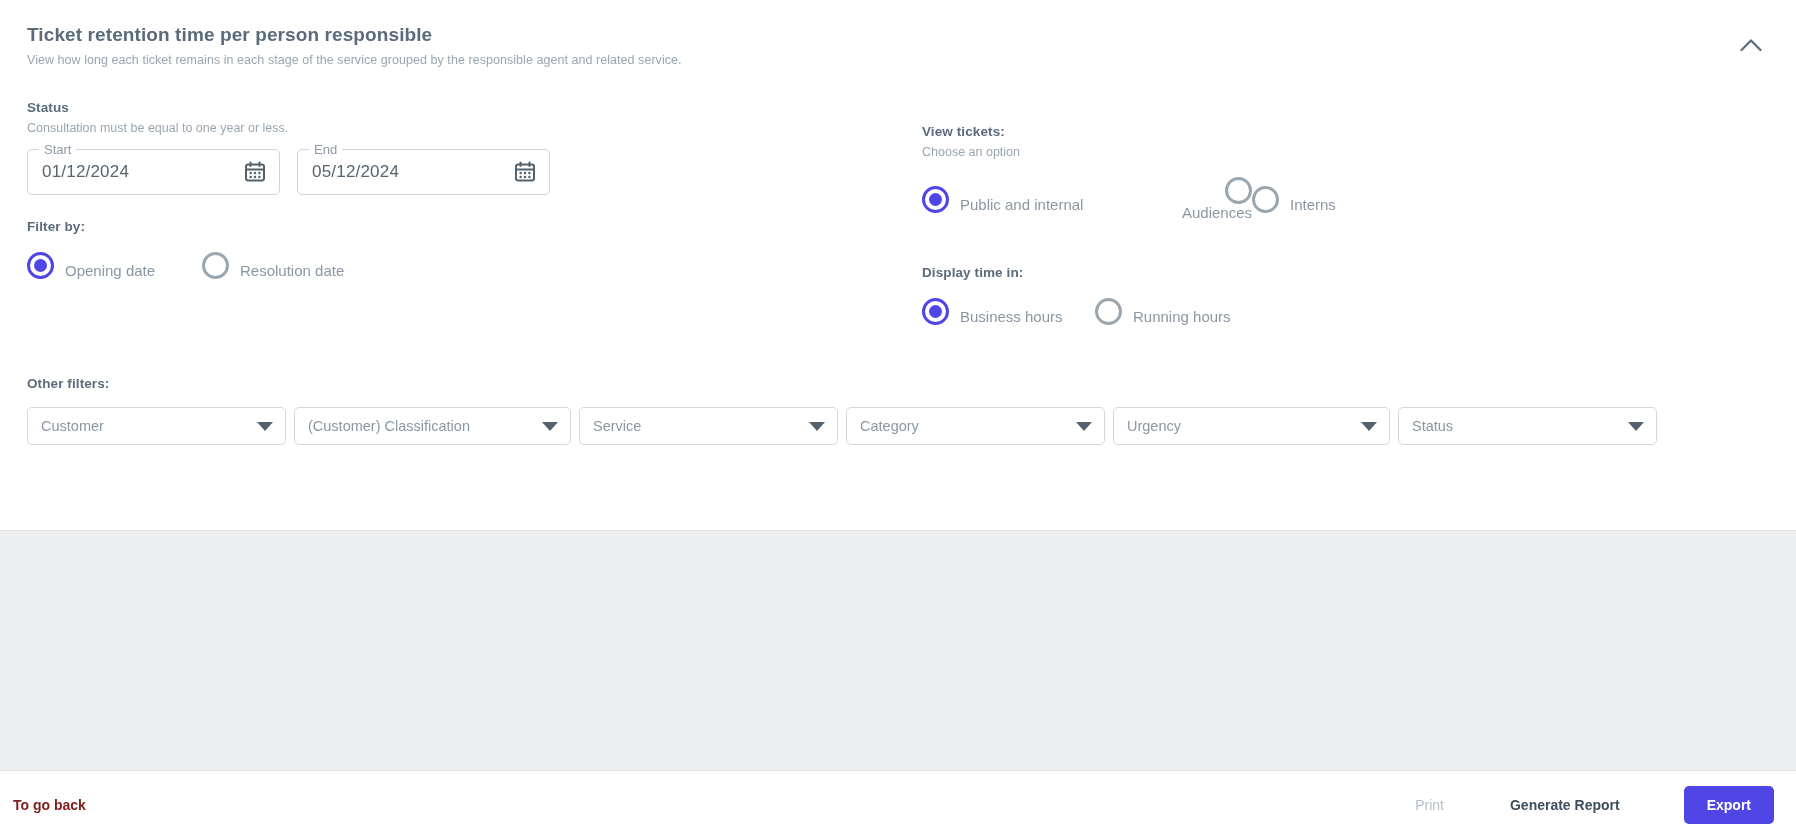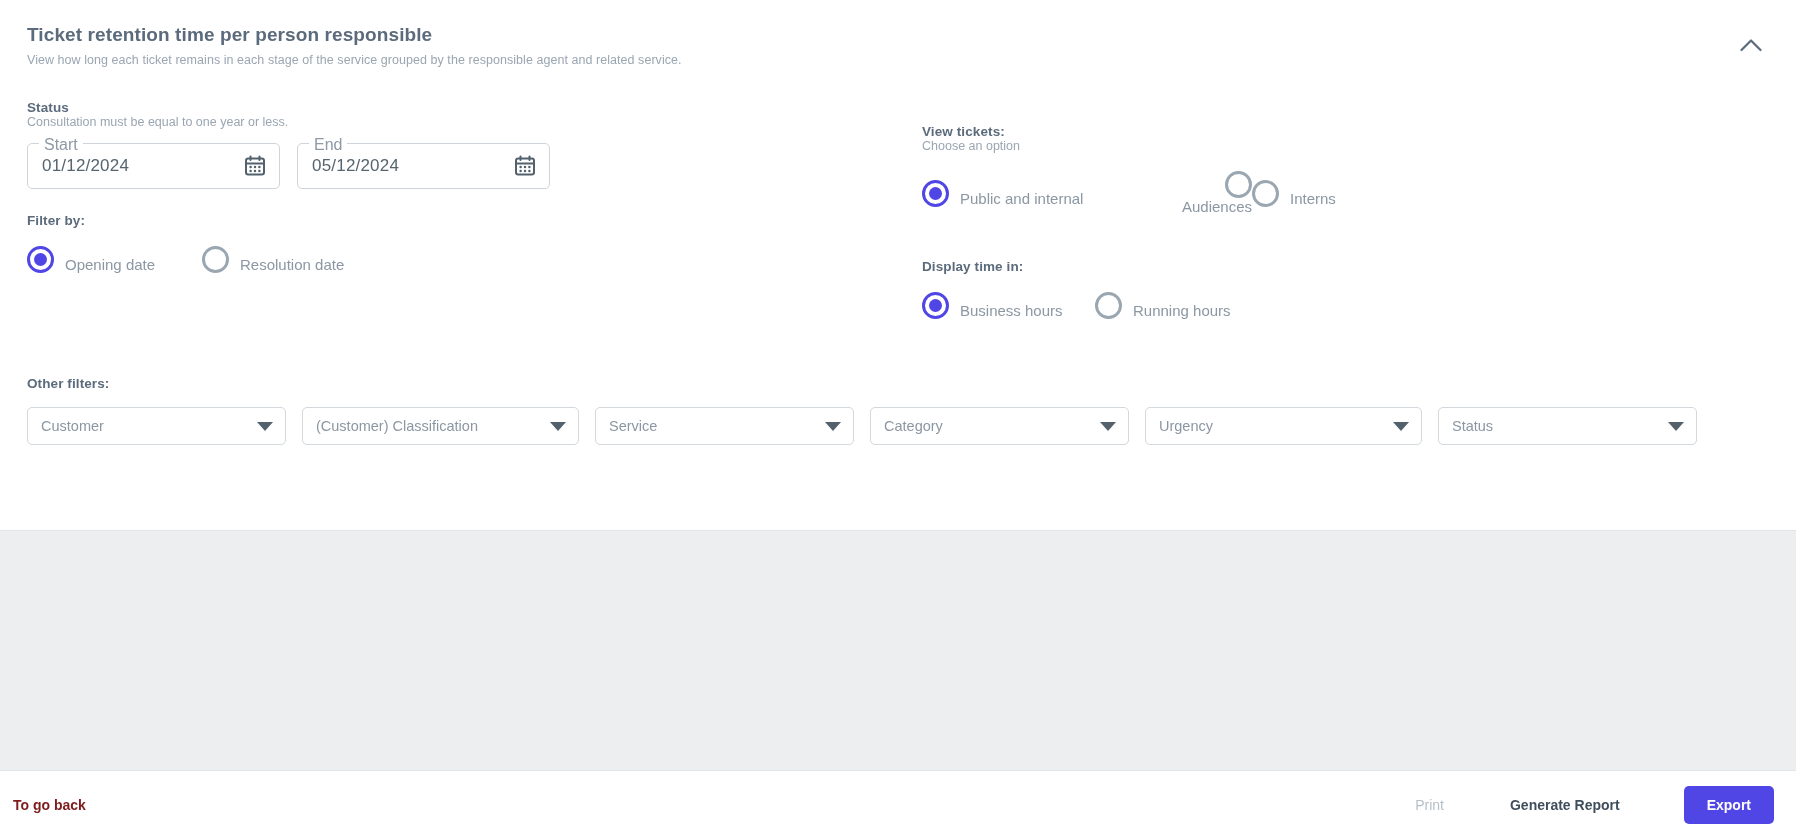--- a/index.html
+++ b/index.html
@@ -41,7 +41,7 @@
     font-size: 13.5px; font-weight: bold; color: #5b6b7c; letter-spacing: .1px;
   }
   .grp-hint {
-    font-size: 12.5px; color: #9aa6b2;
+    margin-top: 6px; font-size: 12.5px; color: #9aa6b2;
   }
 
   

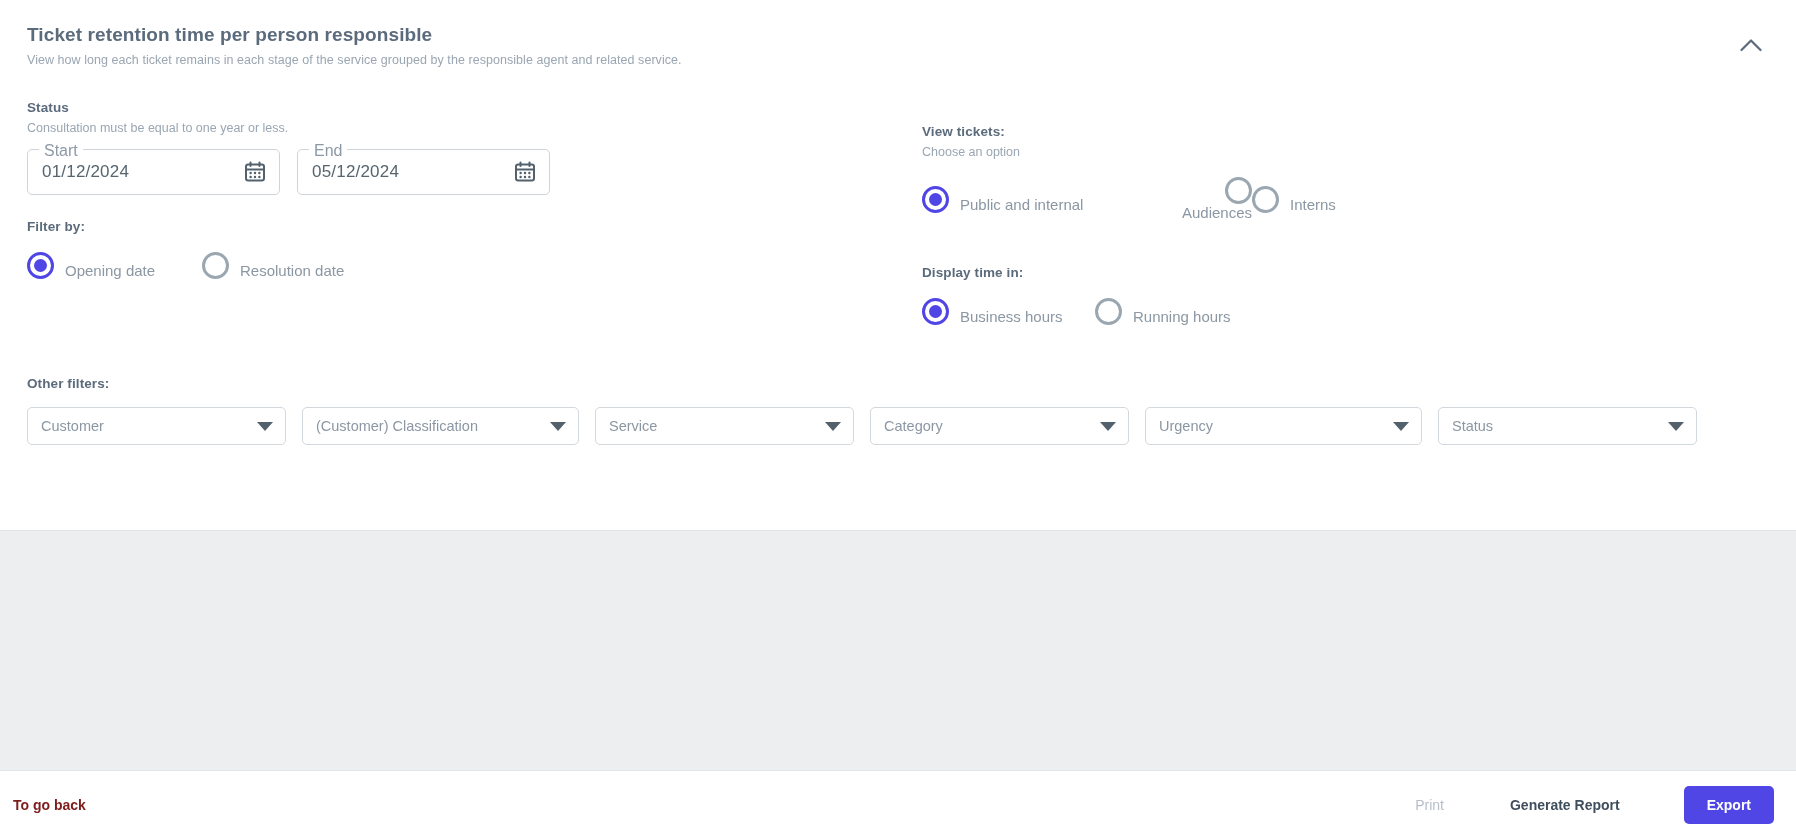--- a/index.html
+++ b/index.html
@@ -57,7 +57,7 @@
   .field-legend {
     position: absolute; top: -8px; left: 11px;
     background: #fff; padding: 0 5px;
-    font-size: 16px; color: #8d99a6;
+    font-size: 13px; color: #8d99a6;
   }
   .field-value {
     font-size: 17px; color: #56656f; flex: 1; letter-spacing: .2px;

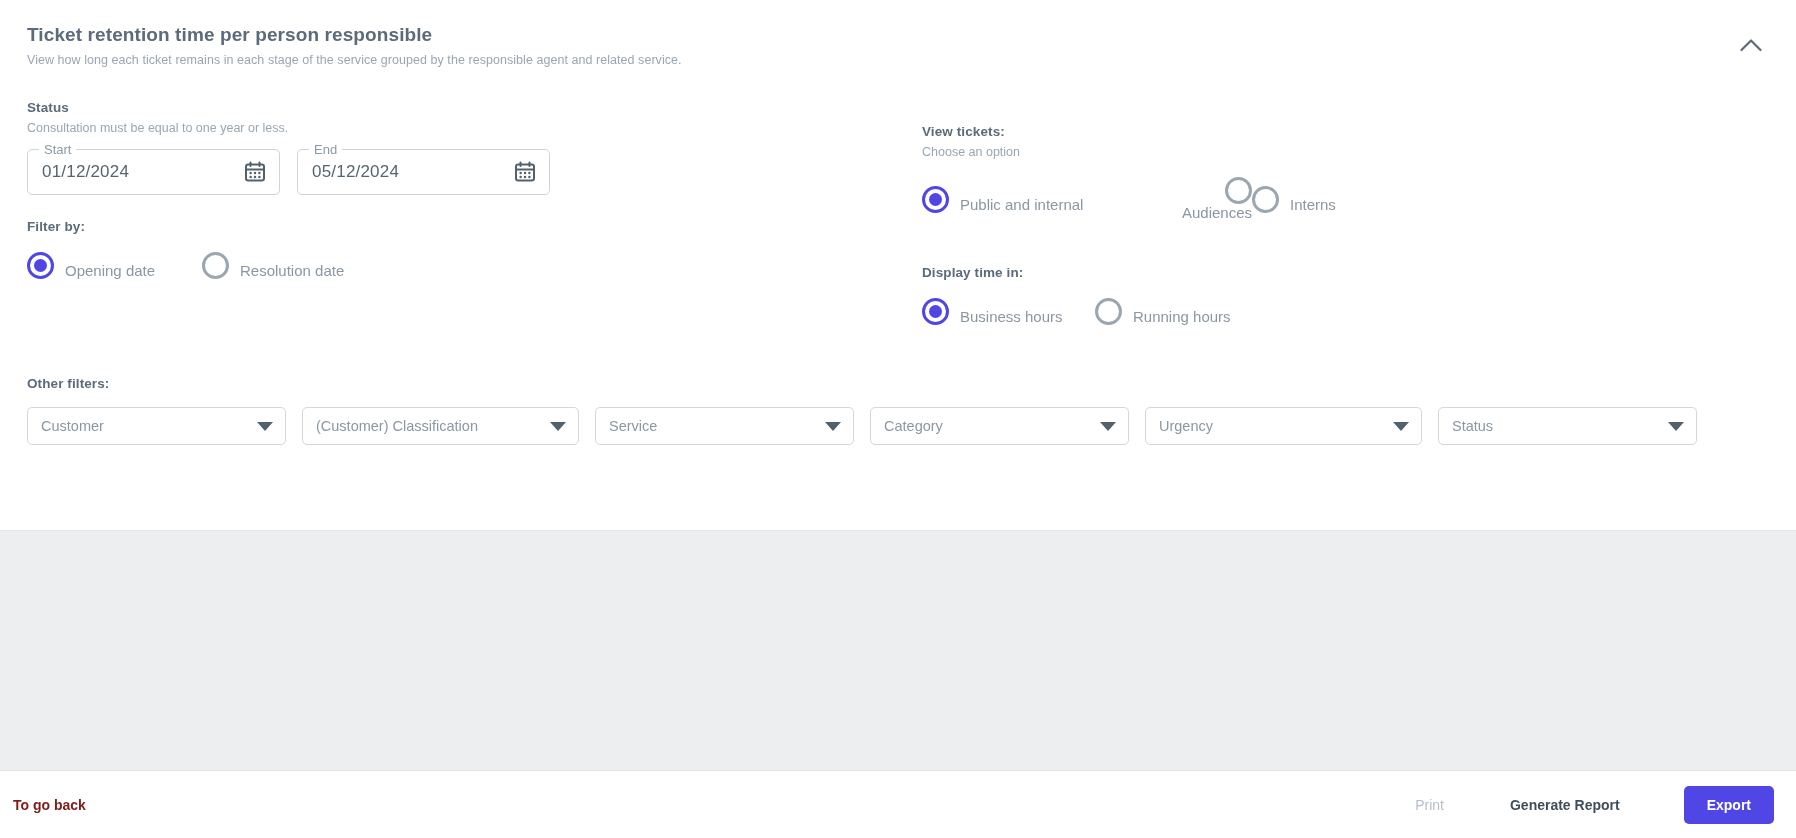--- a/index.html
+++ b/index.html
@@ -83,7 +83,7 @@
   
   .sec-other { position: absolute; left: 27px; top: 376px; width: 1740px; }
   .sel-grid {
-    display: flex; flex-wrap: wrap; gap: 17px 16px; margin-top: 16px;
+    display: flex; flex-wrap: wrap; gap: 17px 8px; margin-top: 16px;
   }
   .select {
     position: relative;

